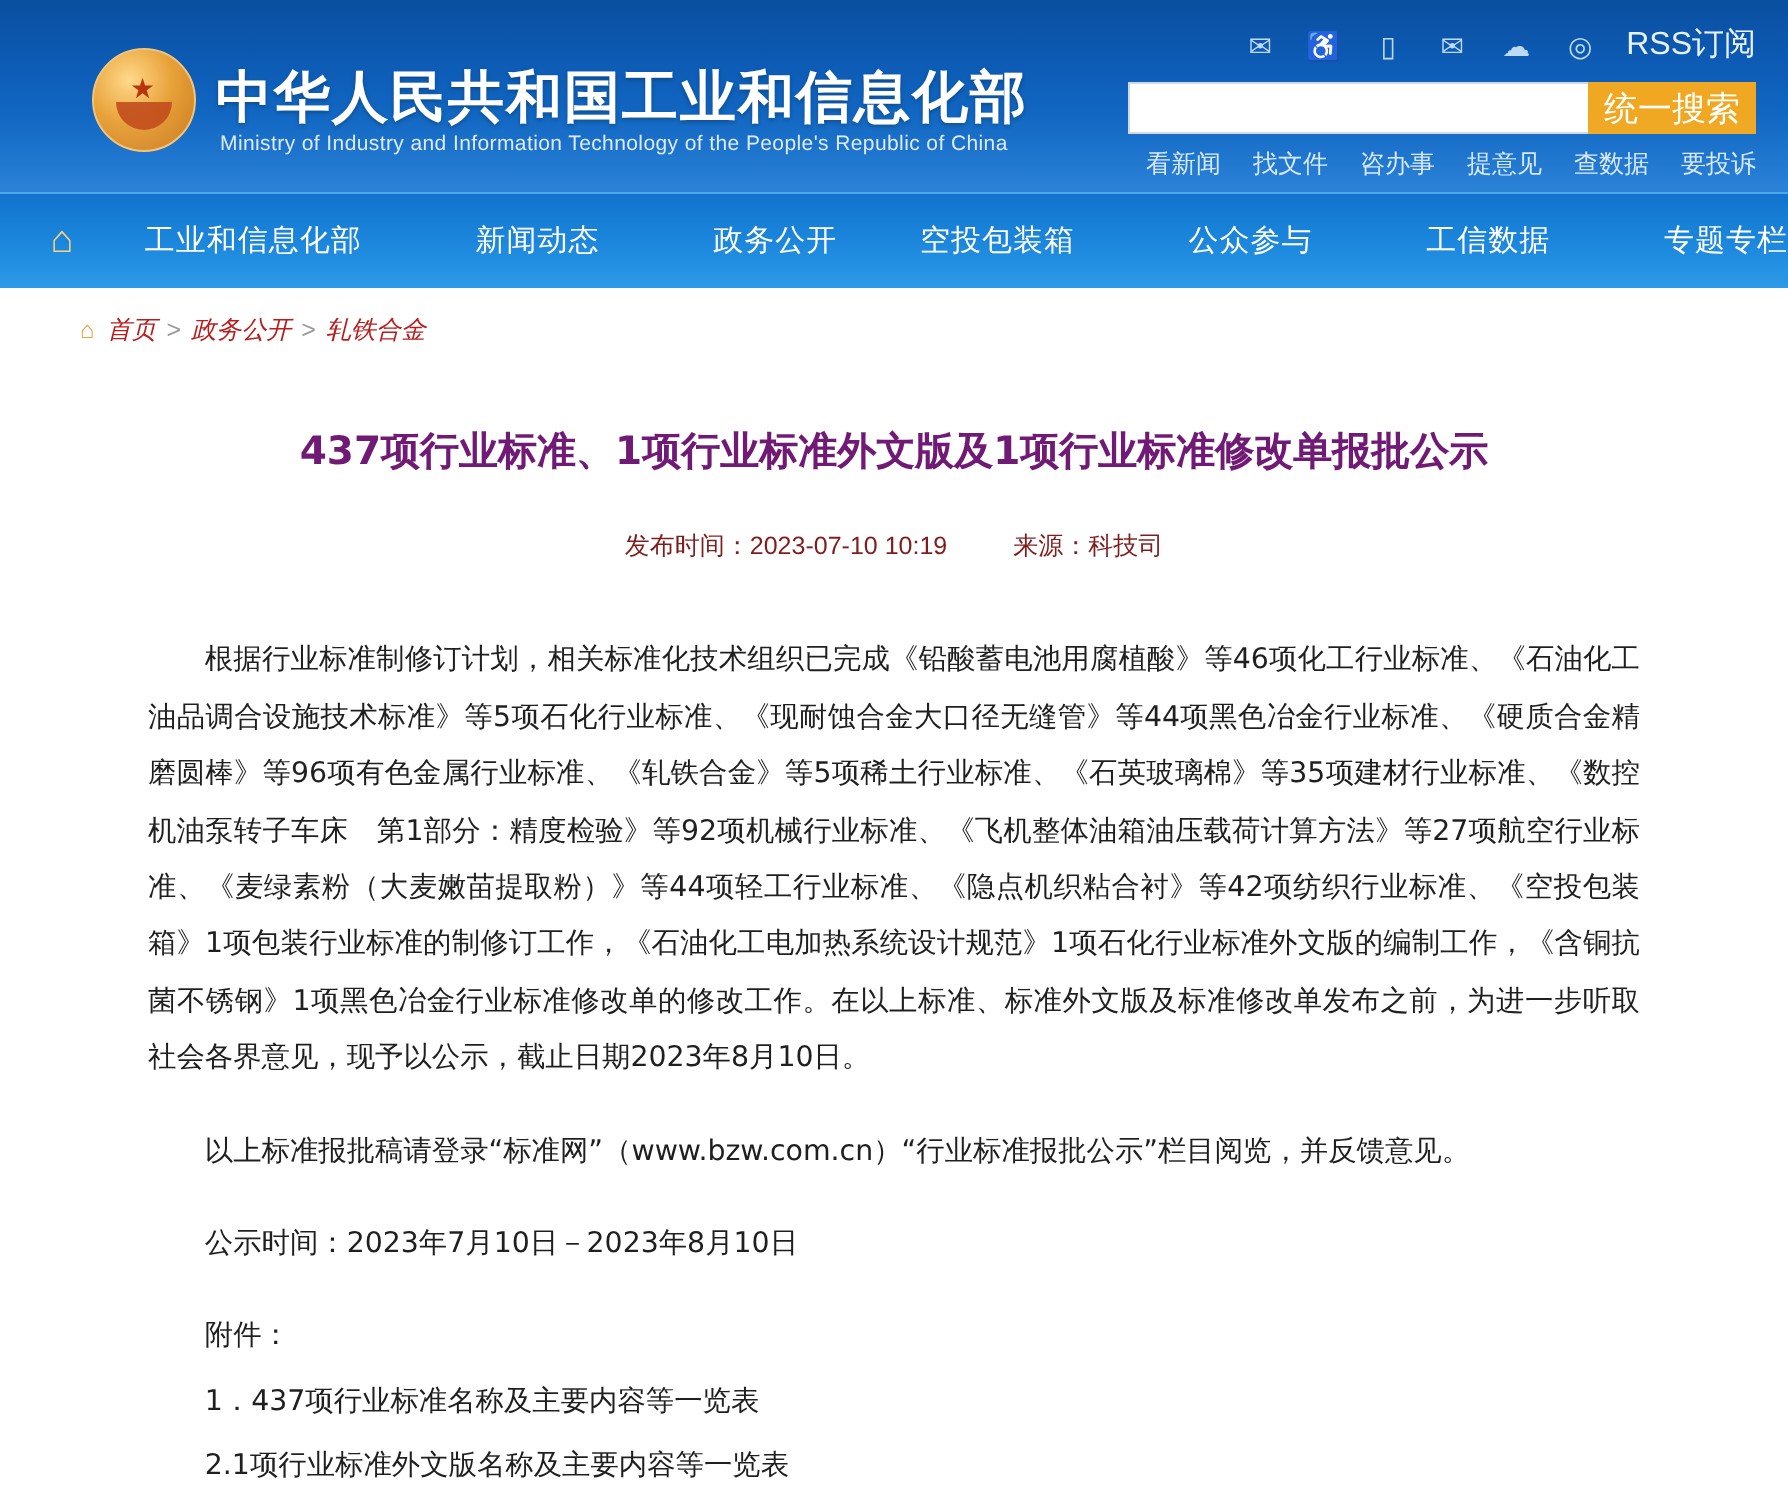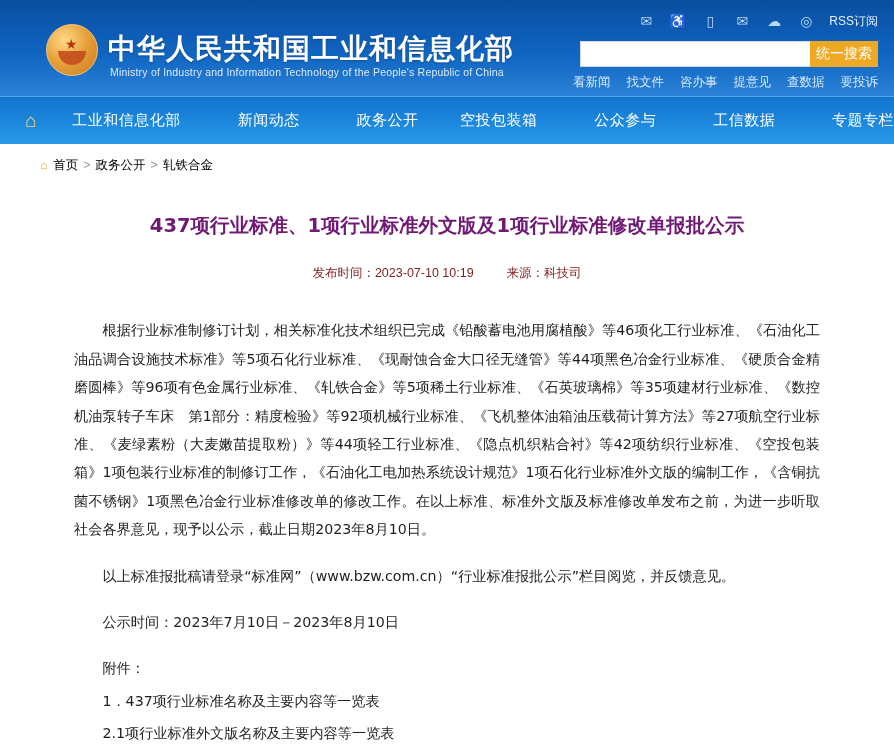--- a/index.html
+++ b/index.html
@@ -87,7 +87,7 @@
   }
   .icon-bar .rss-label {
     color: #e8f2fd;
-    font-size: 12px;
+    font-size: 16px;
     white-space: nowrap;
   }
 

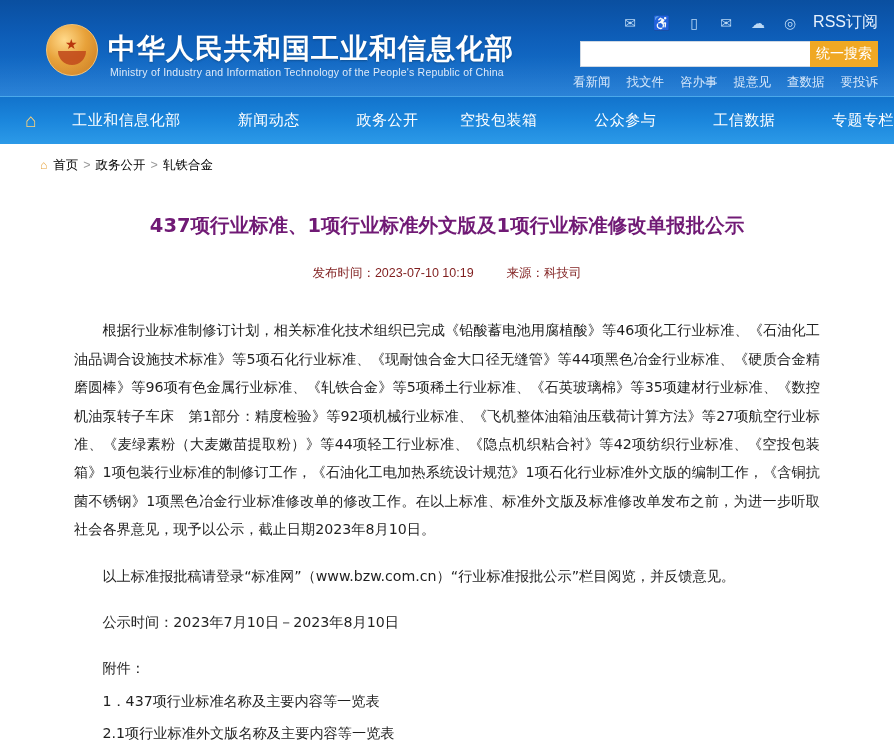--- a/index.html
+++ b/index.html
@@ -109,11 +109,11 @@
     color: #333;
   }
   .search-btn {
-    width: 68px; height: 26px;
+    width: 84px; height: 26px;
     background: #f0a823;
     border: 1px solid #f0a823;
     color: #fff;
-    font-size: 14px;
+    font-size: 17px;
     cursor: pointer;
     padding: 0;
   }

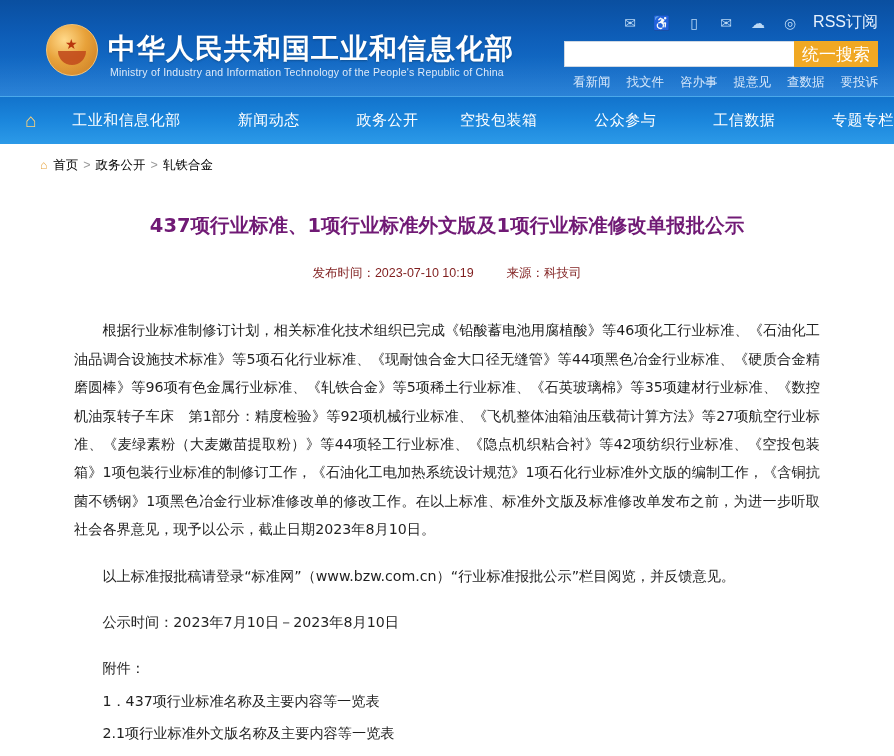--- a/index.html
+++ b/index.html
@@ -176,7 +176,7 @@
     margin-right: 6px;
     font-size: 12px;
   }
-  .crumb a { color: #000000; text-decoration: none; cursor: pointer; }
+  .crumb a { color: #b91c1c; text-decoration: none; cursor: pointer; font-style: italic; }
   .crumb .sep { margin: 0 5px; color: #999; }
 
   

